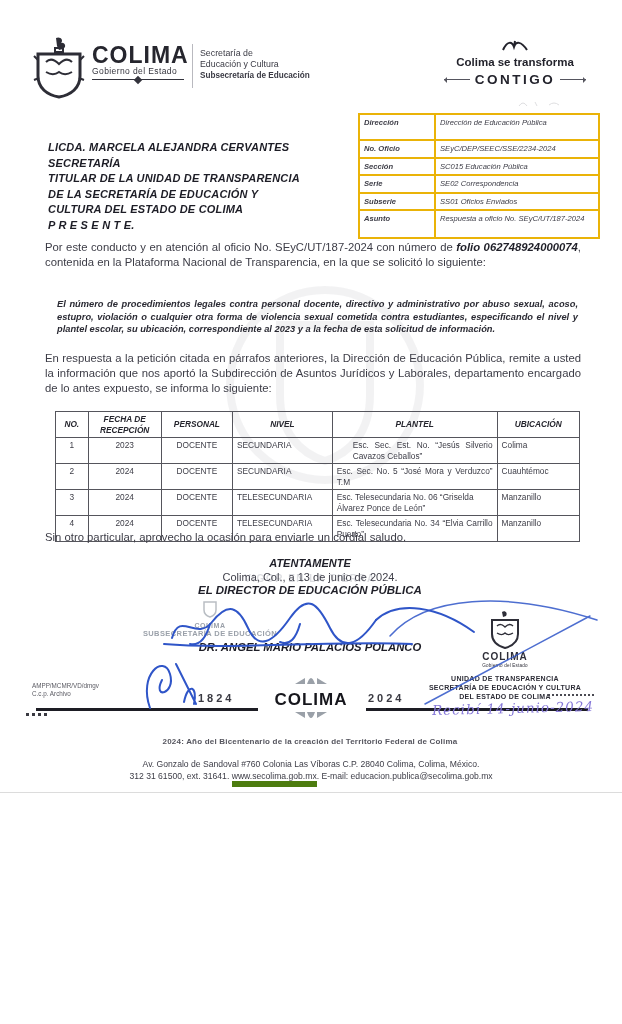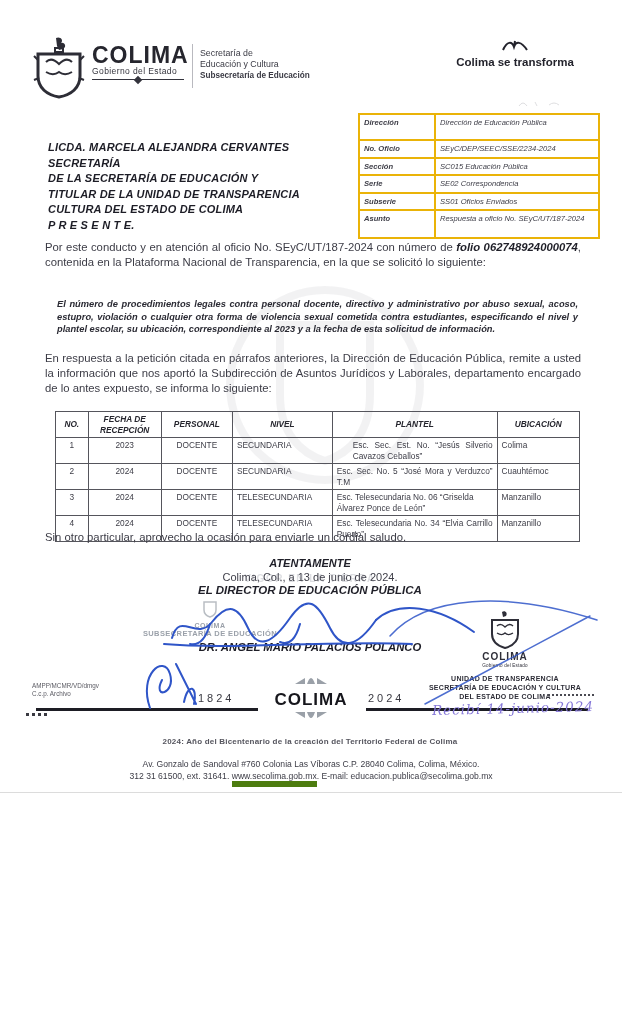--- a/index.html
+++ b/index.html
@@ -95,6 +95,11 @@
       <path d="M2 12 C6 3, 11 3, 13 9 C15 3, 20 3, 26 12 M13 9 l1 -6" fill="none" stroke="#23232c" stroke-width="2"></path>
     </svg>
     <div class="slogan1">Colima se transforma</div>
+    <div style="margin-top:2px;">
+      <span class="arrowline l"></span>
+      <span class="contigo">CONTIGO</span>
+      <span class="arrowline r"></span>
+    </div>
   </div>
 
   <svg class="abs" style="left:515px;top:96px;opacity:.28;" width="60" height="16" viewBox="0 0 60 16">

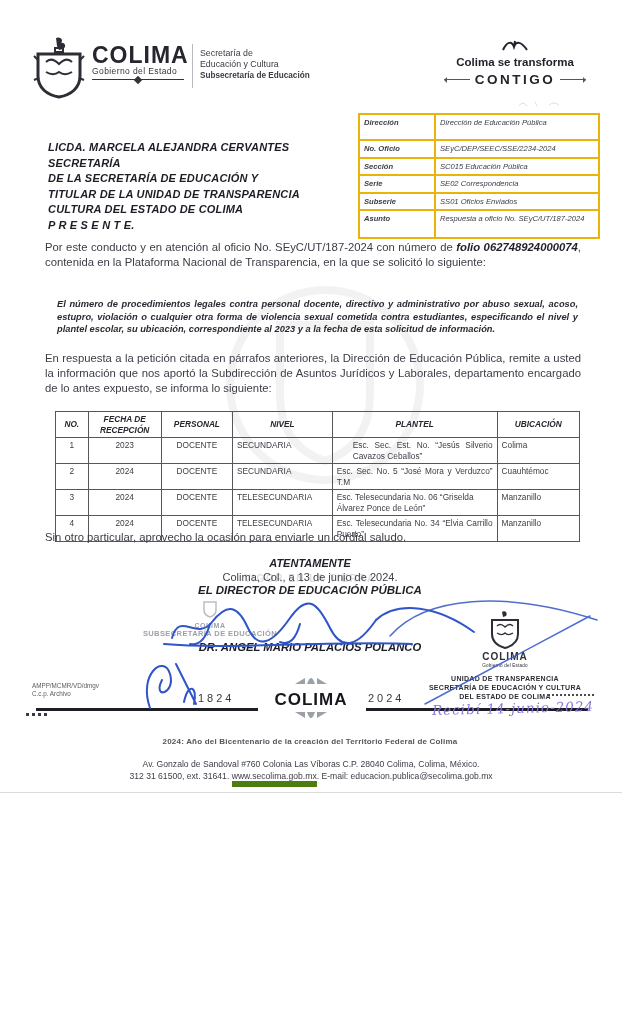--- a/index.html
+++ b/index.html
@@ -138,8 +138,8 @@
   <div class="addr abs" style="left:48px;top:140px;width:310px;">
     <div>LICDA. MARCELA ALEJANDRA CERVANTES</div>
     <div>SECRETARÍA</div>
+    <div>TITULAR DE LA UNIDAD DE TRANSPARENCIA</div>
     <div>DE LA SECRETARÍA DE EDUCACIÓN Y</div>
-    <div>TITULAR DE LA UNIDAD DE TRANSPARENCIA</div>
     <div>CULTURA DEL ESTADO DE COLIMA</div>
     <div>P R E S E N T E.</div>
   </div>

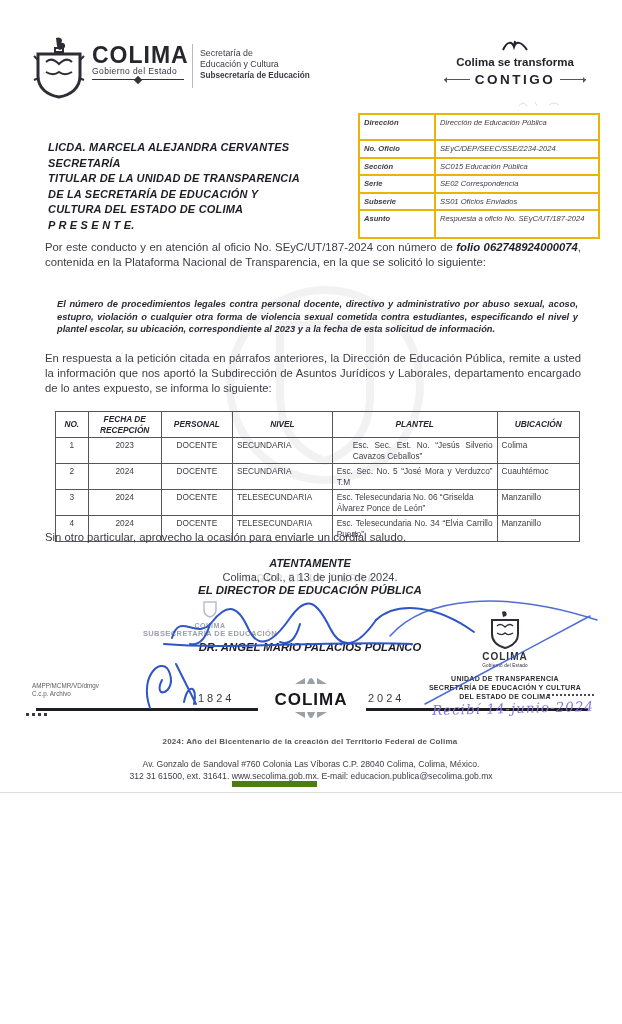--- a/index.html
+++ b/index.html
@@ -45,7 +45,7 @@
   .graystamp .t2{font-size:7.5px;font-weight:bold;letter-spacing:.4px;}
   
   .thickline{height:3px;background:#1d1d24;}
-  .year{font-size:11px;letter-spacing:3px;color:#3a3a42;font-weight:normal;}
+  .year{font-size:11px;letter-spacing:3px;color:#3a3a42;font-weight:bold;}
   .banner-brand{font-weight:bold;font-size:17px;letter-spacing:1px;color:#16161c;}
   .initials{font-size:6.3px;line-height:7.5px;color:#5a5a62;}
   .stamp{font-size:7px;font-weight:bold;letter-spacing:.3px;color:#2e2e38;text-align:center;line-height:9px;}

